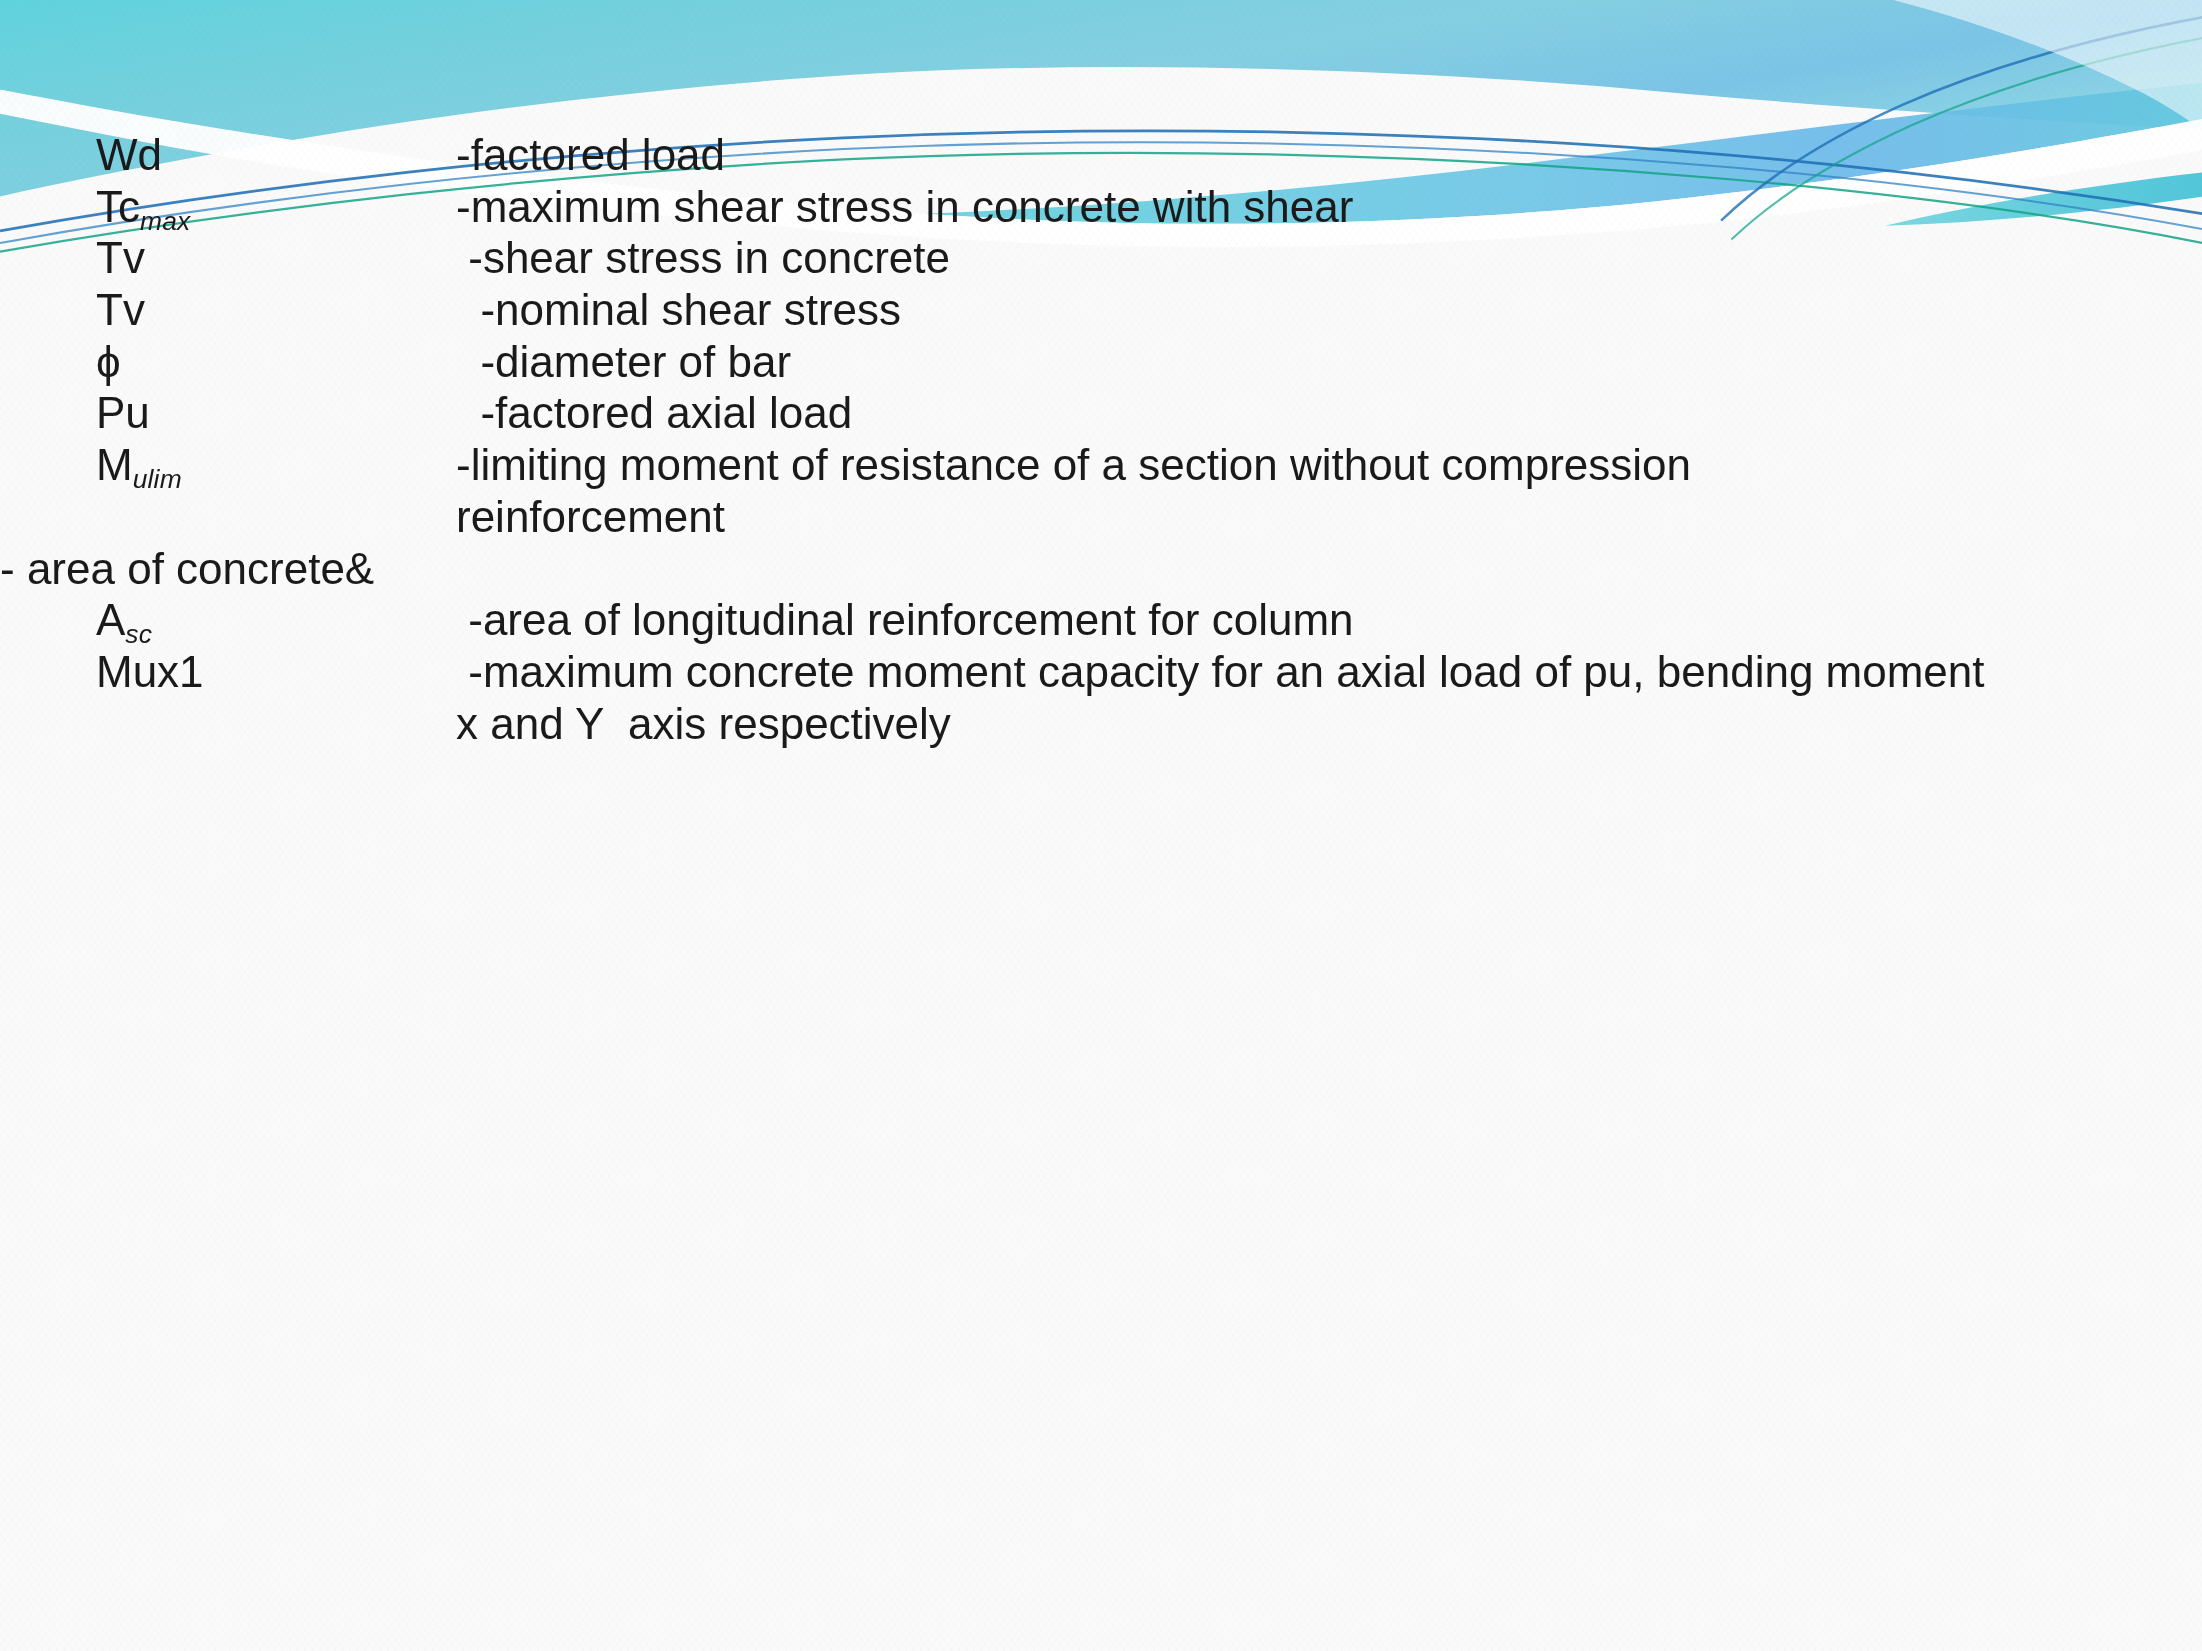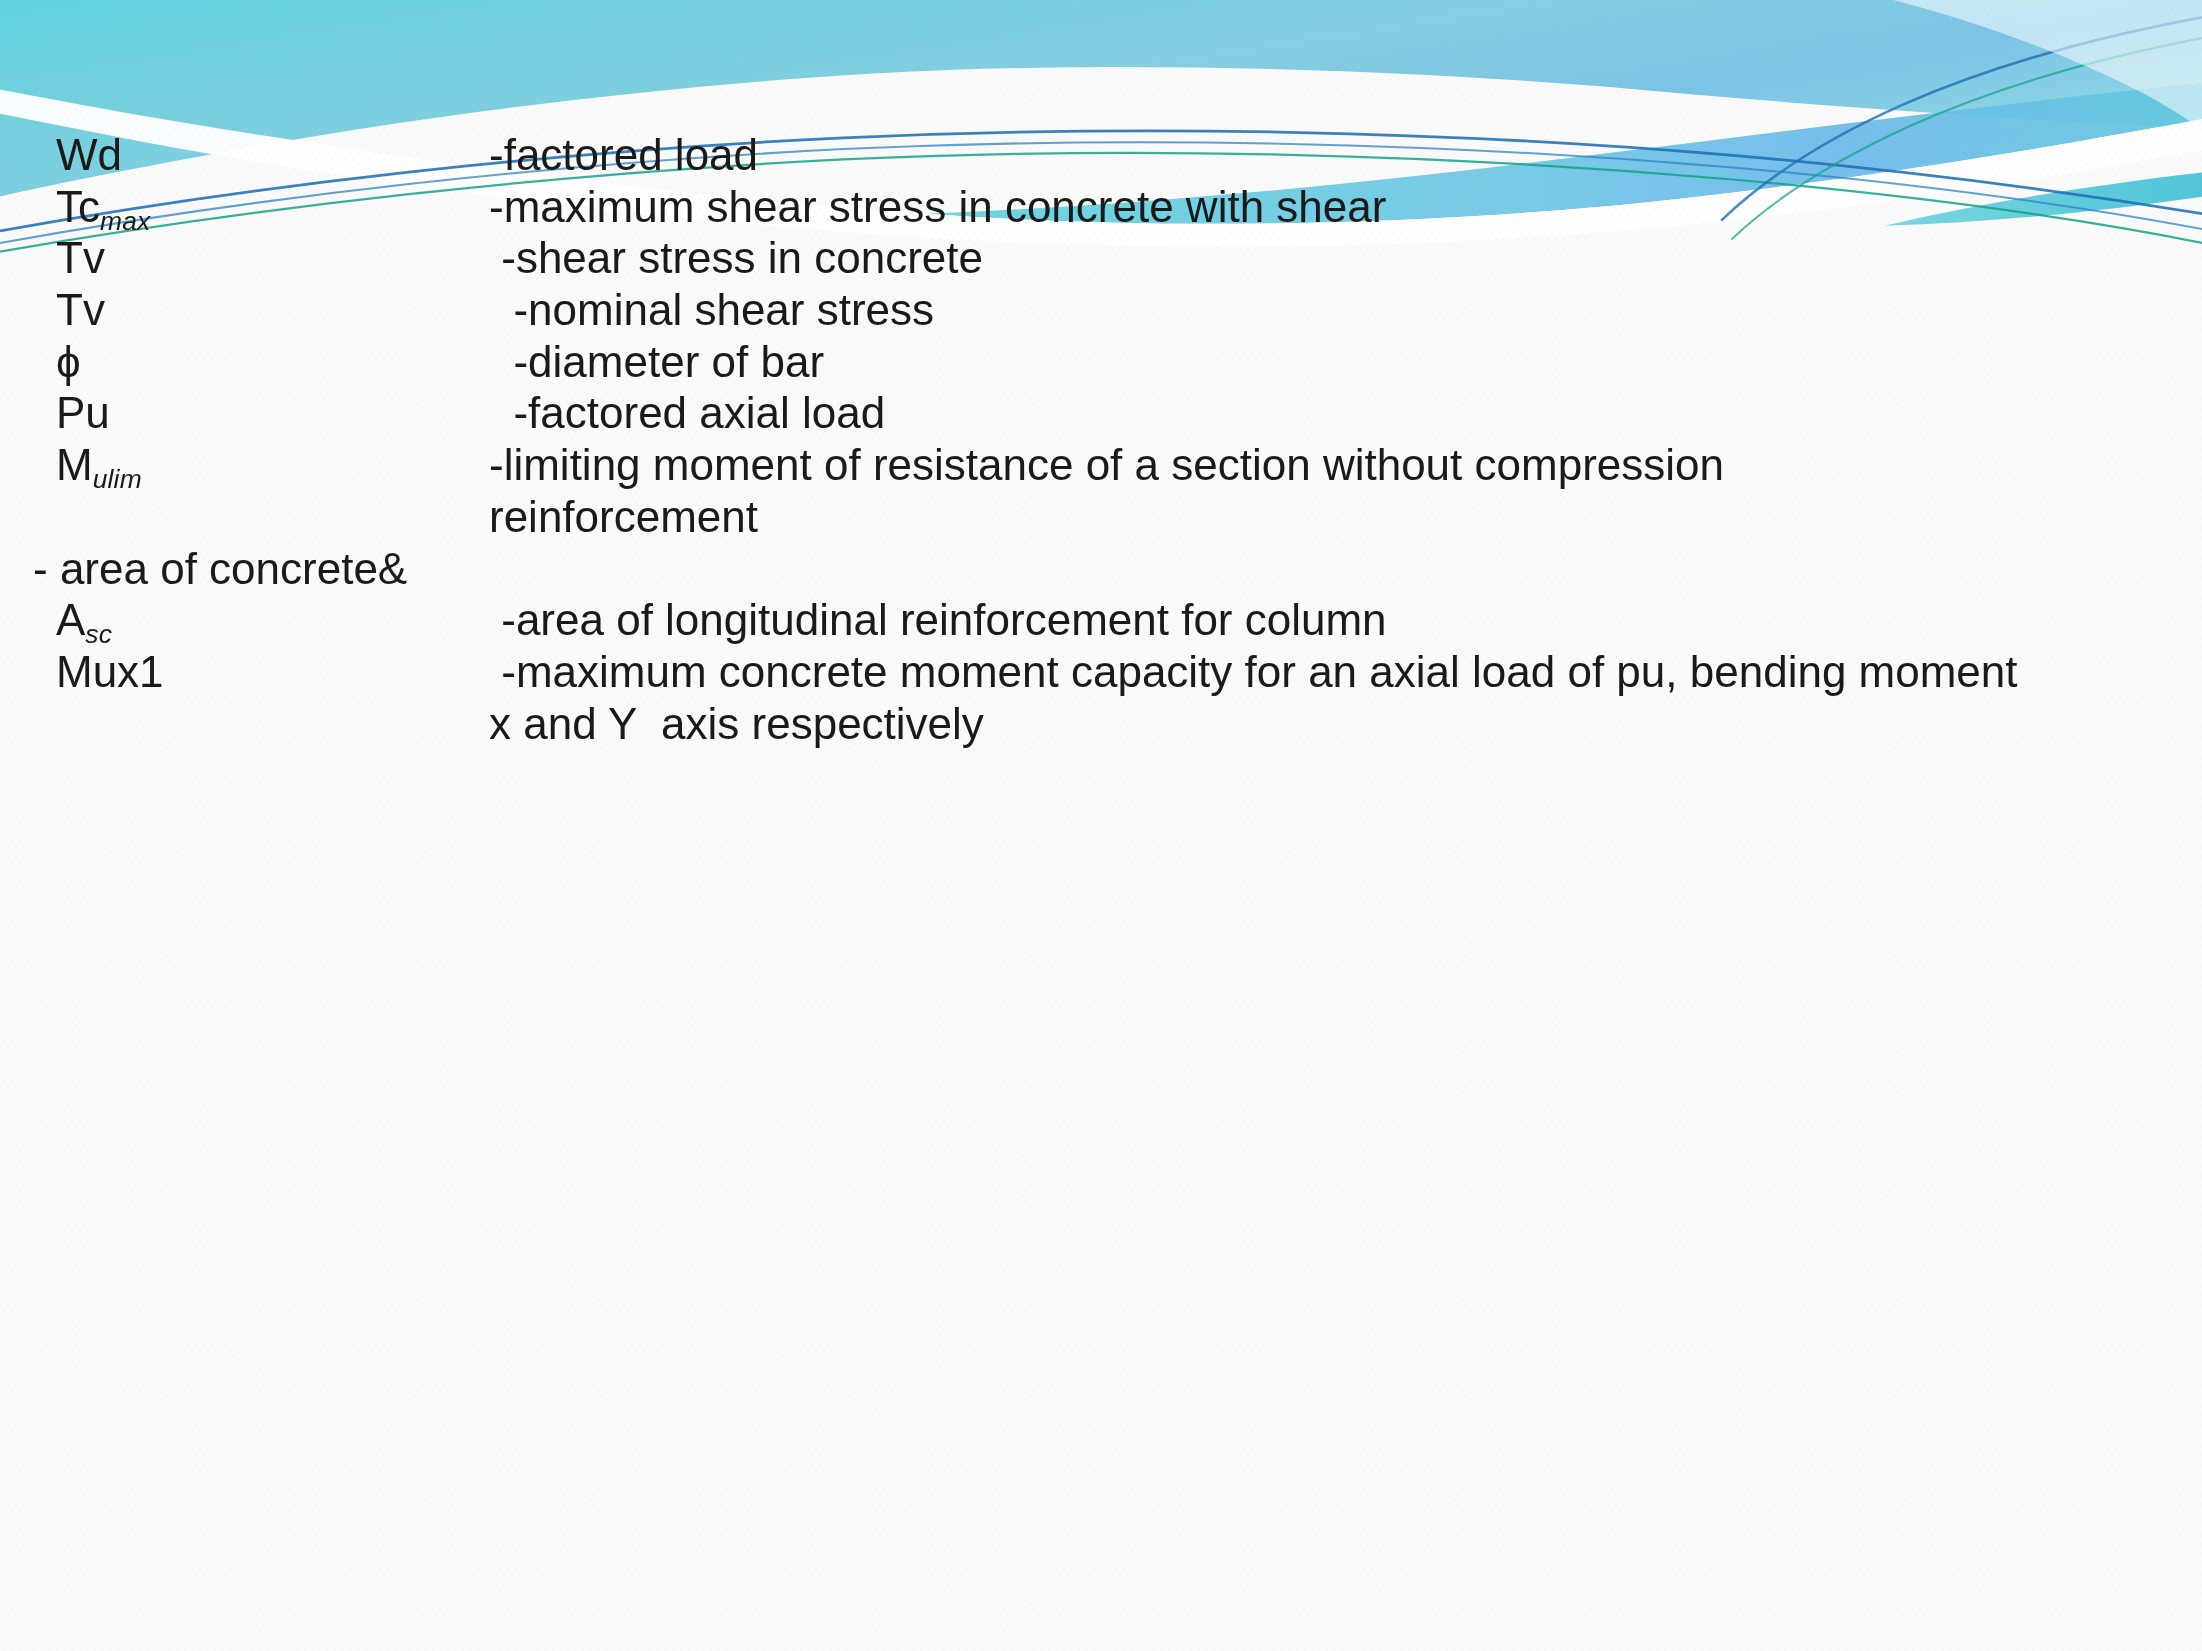--- a/index.html
+++ b/index.html
@@ -67,7 +67,7 @@
   .symbol-cell {
     flex: 0 0 auto;
     width: 456px;
-    padding-left: 56px;
+    padding-left: 96px;
     box-sizing: border-box;
     font-size: 44px;
     white-space: nowrap;

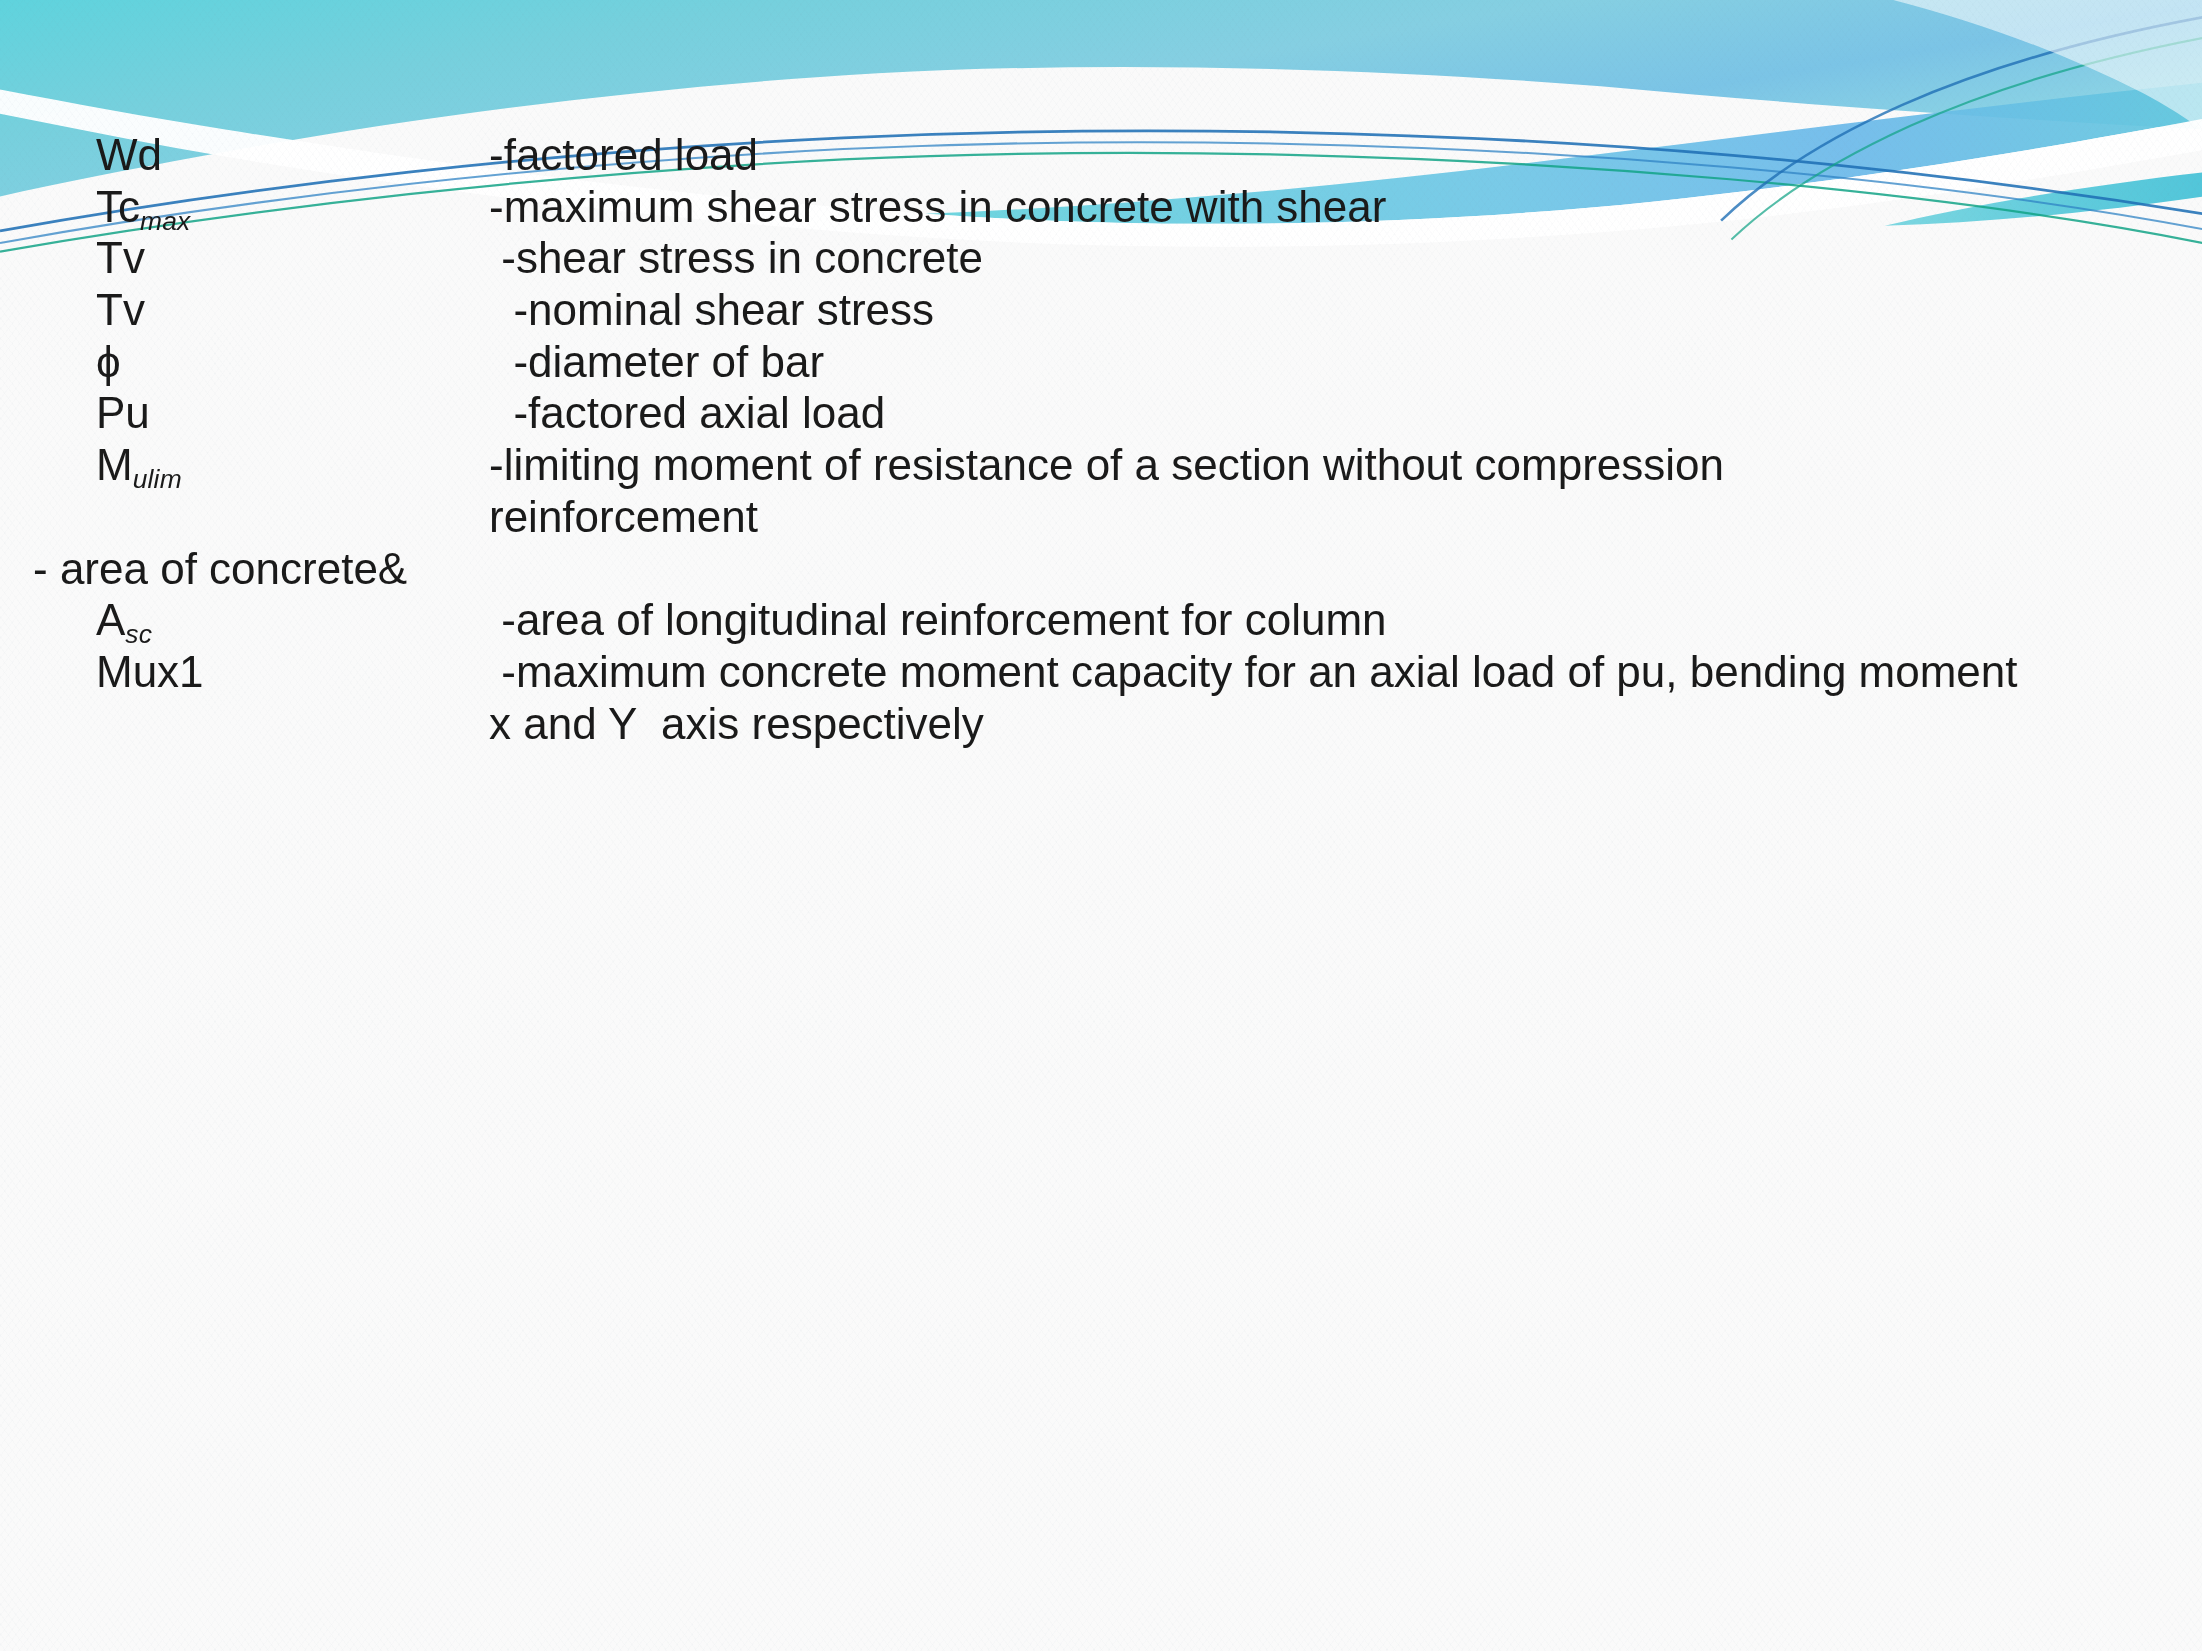--- a/index.html
+++ b/index.html
@@ -78,7 +78,6 @@
     font-size: 44px;
     white-space: pre-wrap;
     padding-right: 36px;
-    margin-left: 33px;
   }
 
   .desc-cell .cont {

